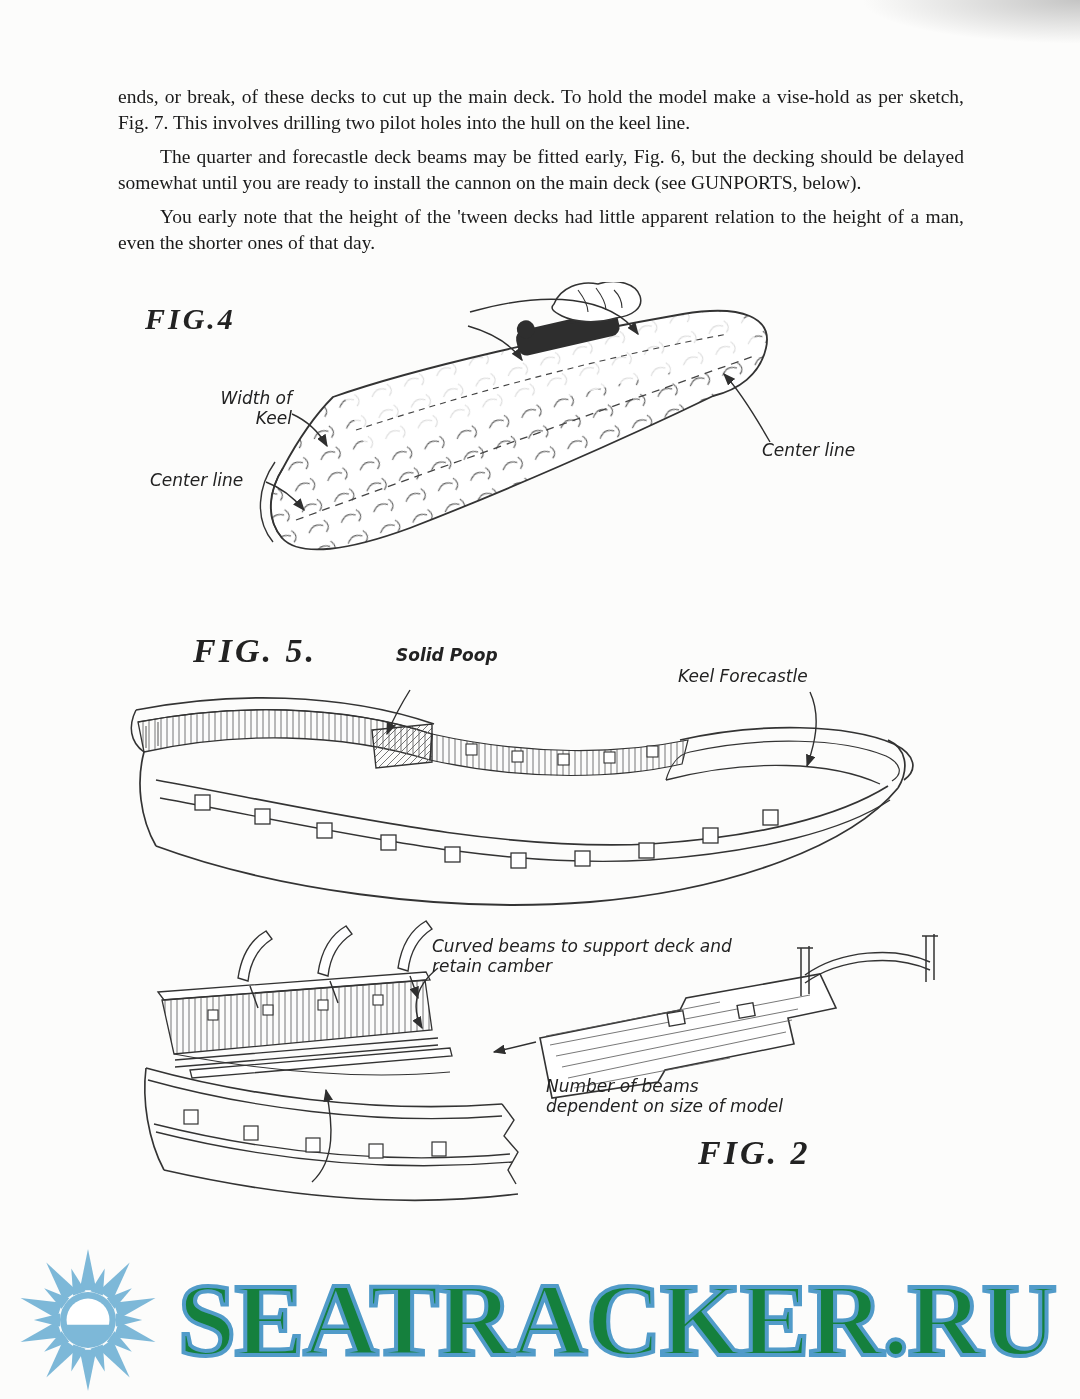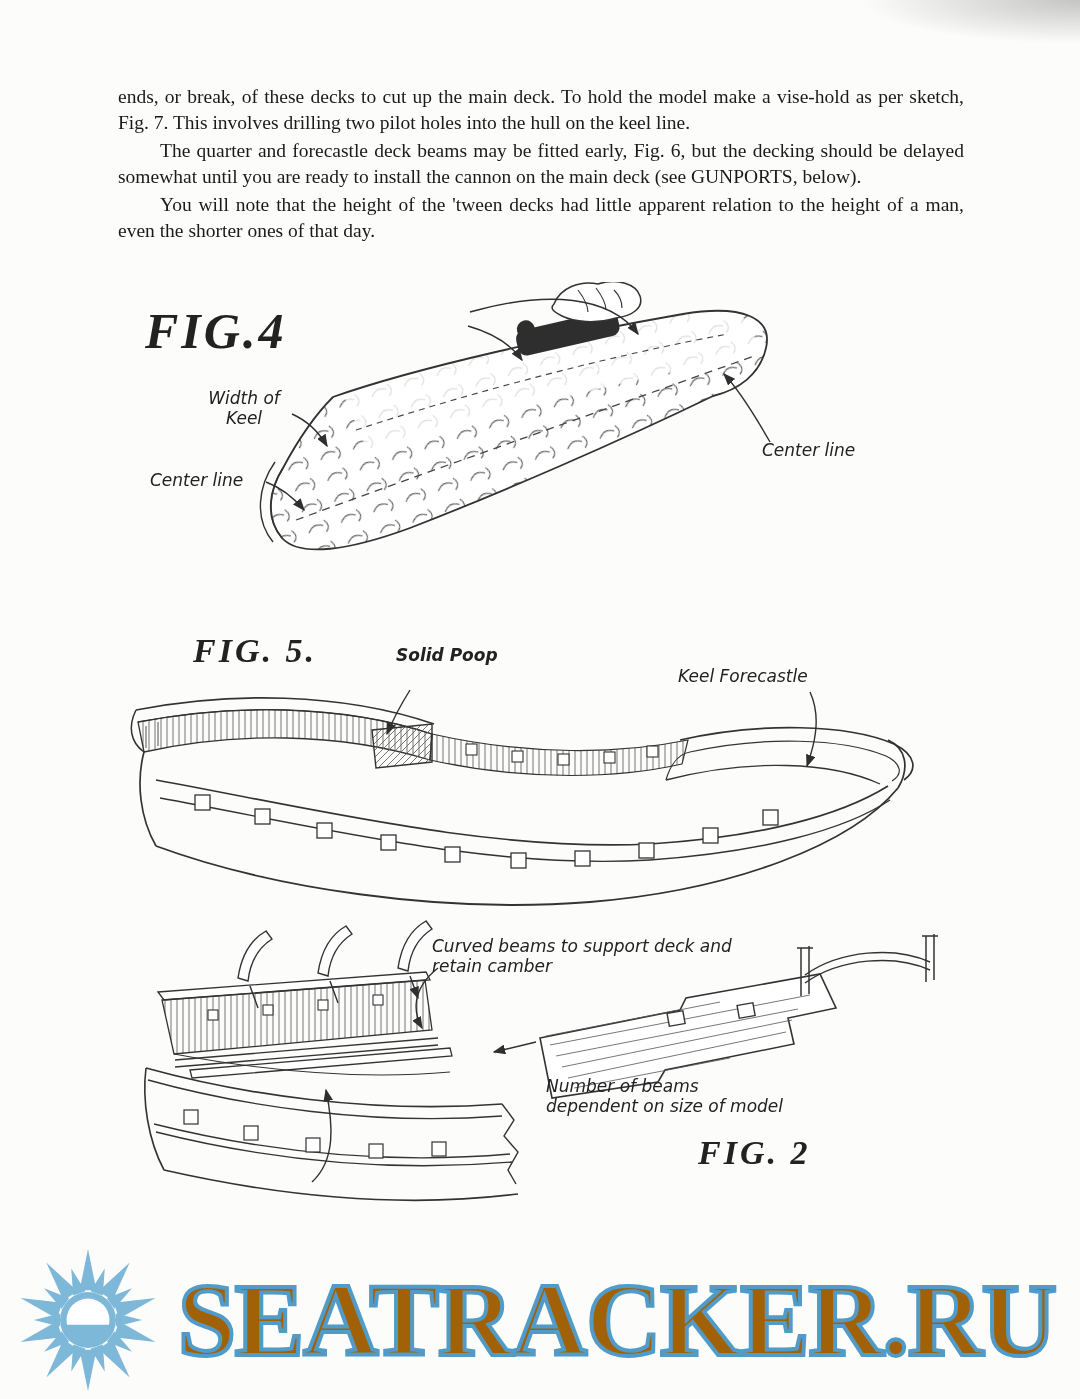--- a/index.html
+++ b/index.html
@@ -14,7 +14,7 @@
   .text-block{position:absolute;left:118px;top:84px;width:846px;
     font-size:19.5px;line-height:26px;text-align:justify;}
   .text-block p{margin:0;}
-  .text-block p.indent{margin-top:2px;text-indent:42px;}
+  .text-block p.indent{margin-top:8px;text-indent:42px;}
 
   .figure{position:absolute;}
   .fig-svg{position:absolute;left:0;top:0;}

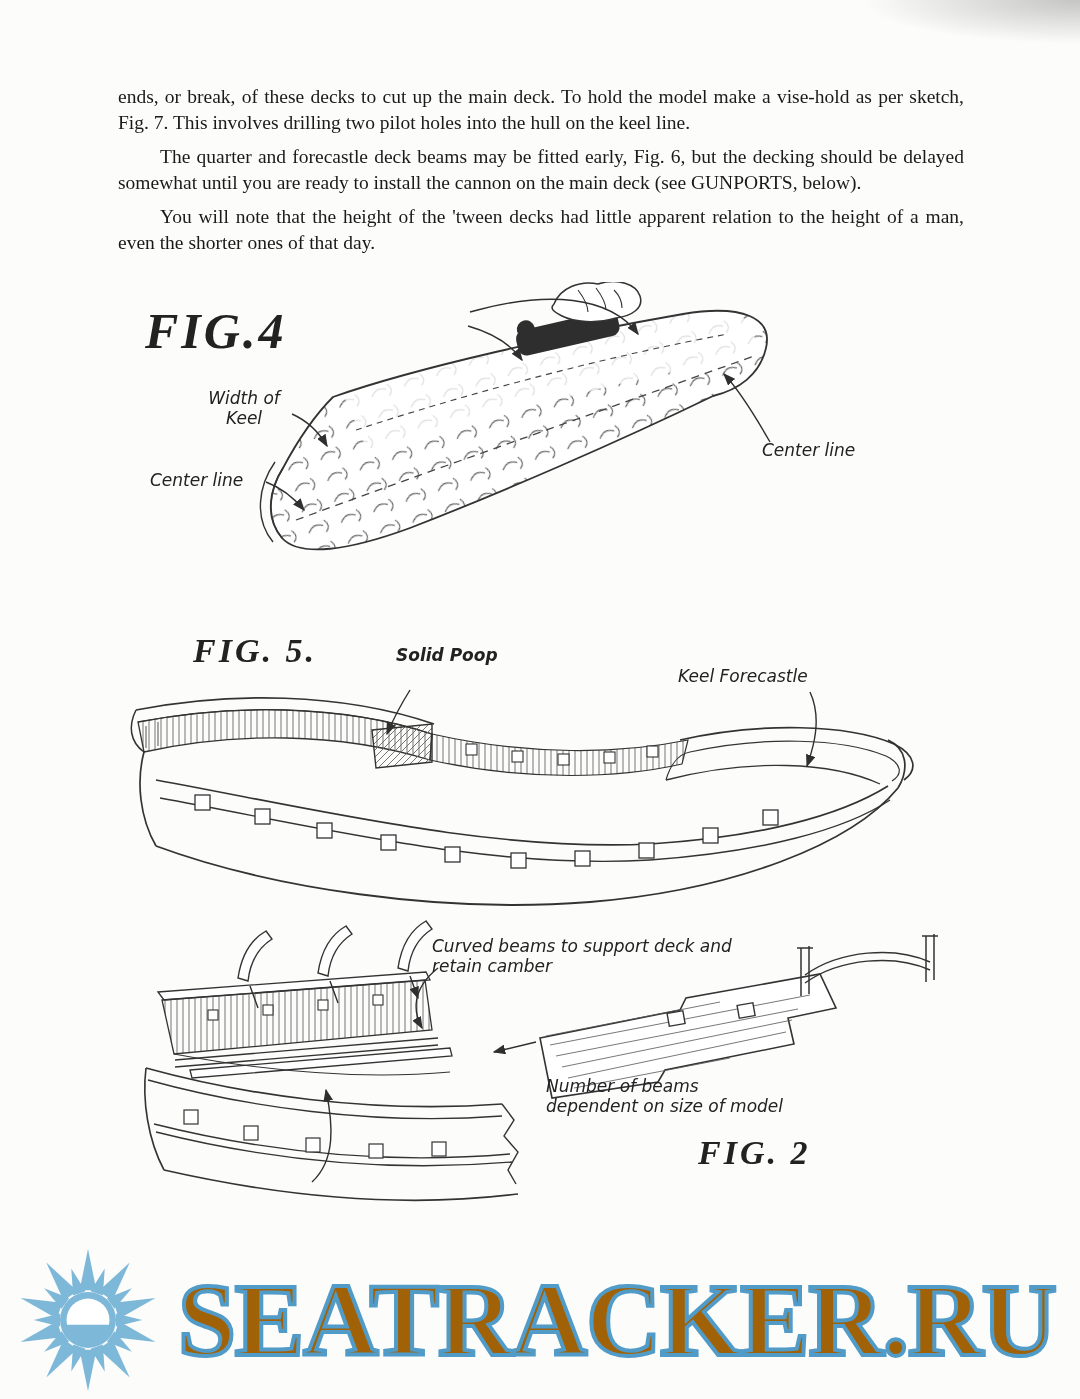--- a/index.html
+++ b/index.html
@@ -45,7 +45,7 @@
   <div class="text-block">
     <p>ends, or break, of these decks to cut up the main deck. To hold the model make a vise-hold as per sketch, Fig. 7. This involves drilling two pilot holes into the hull on the keel line.</p>
     <p class="indent">The quarter and forecastle deck beams may be fitted early, Fig. 6, but the decking should be delayed somewhat until you are ready to install the cannon on the main deck (see GUNPORTS, below).</p>
-    <p class="indent">You will note that the height of the 'tween decks had little apparent relation to the height of a man, even the shorter ones of that day.</p>
+    <p class="indent">You early note that the height of the 'tween decks had little apparent relation to the height of a man, even the shorter ones of that day.</p>
   </div>
 
   <div class="figure" id="fig4">

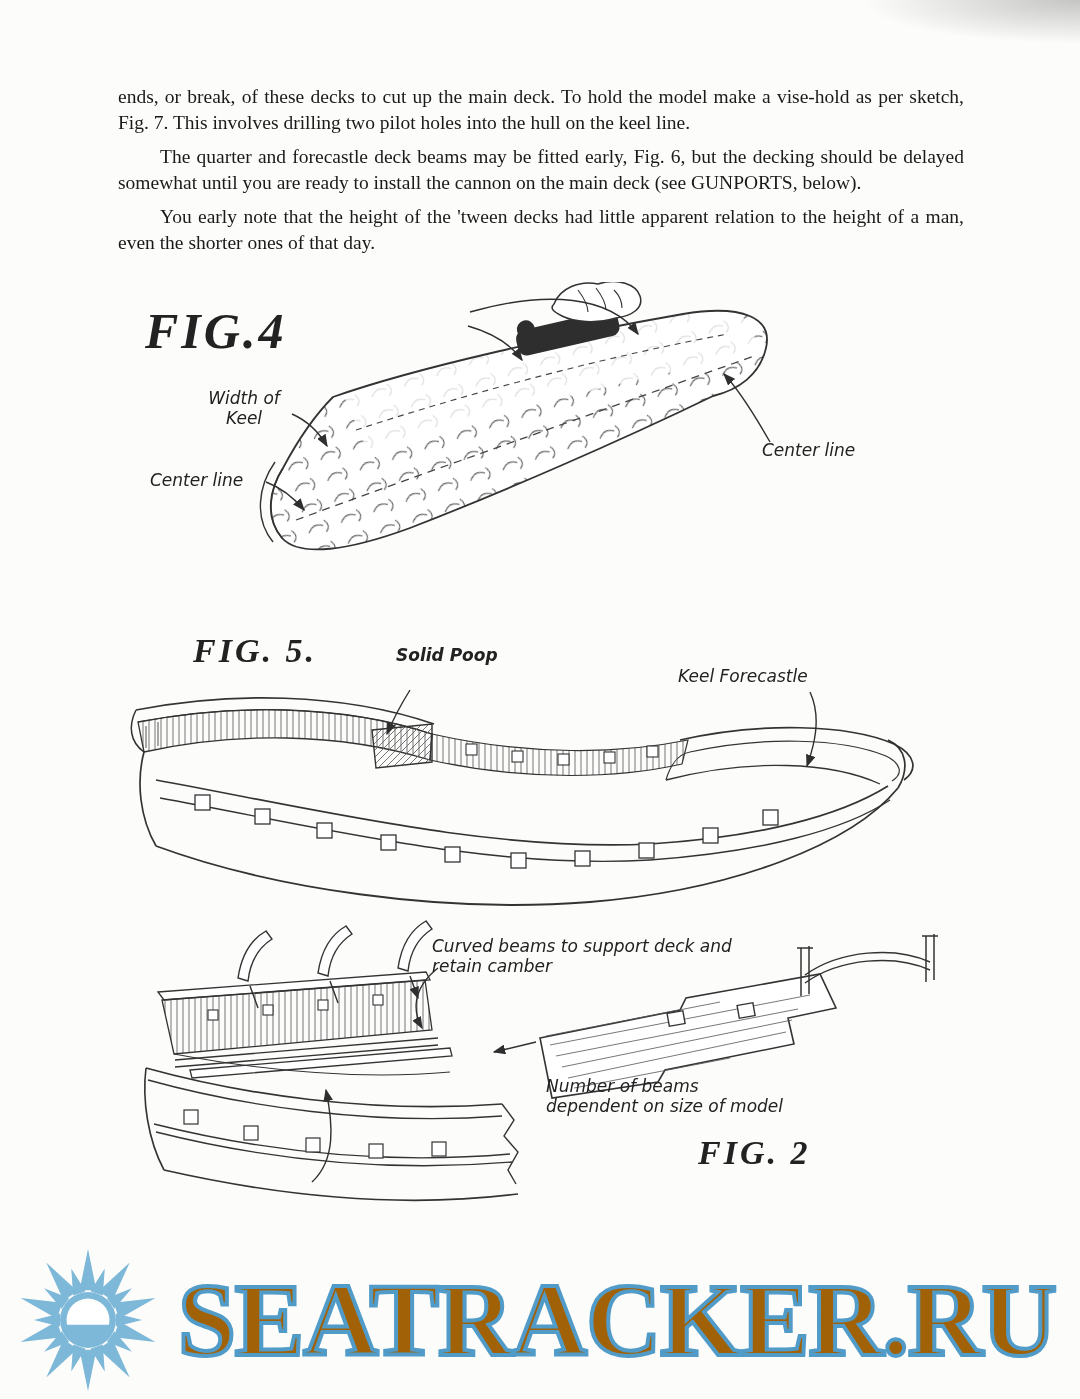--- a/index.html
+++ b/index.html
@@ -85,7 +85,7 @@
       <path d="M148,200 C164,206 176,216 186,228" fill="none" stroke="#2f2f2f" stroke-width="1.4" marker-end="url(#ah4)"></path>
       <path d="M652,160 C636,132 621,108 606,92" fill="none" stroke="#2f2f2f" stroke-width="1.4" marker-end="url(#ah4)"></path>
     </svg>
-    <div class="fig-caption" style="left:27px;top:20px;font-size:50px;">FIG.4</div>
+    <div class="fig-caption" style="left:27px;top:20px;font-size:30px;">FIG.4</div>
     <div class="annot" style="left:78px;top:106px;width:96px;text-align:center;font-style:italic;">Width of
 Keel</div>
     <div class="annot" style="left:32px;top:188px;">Center line</div>

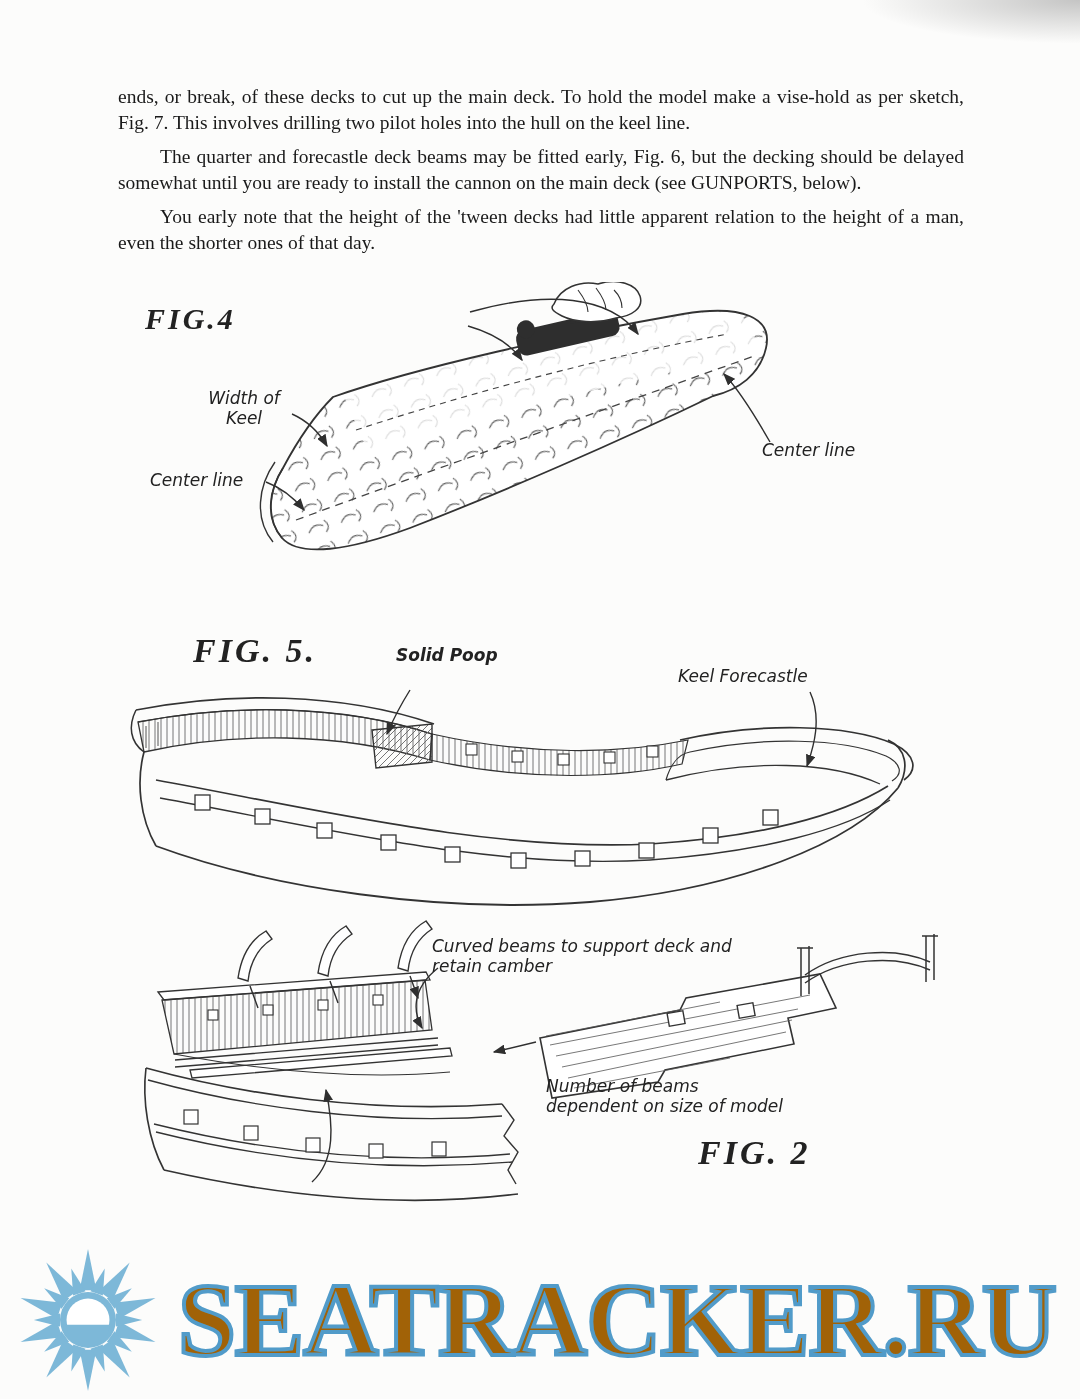--- a/index.html
+++ b/index.html
@@ -86,7 +86,7 @@
       <path d="M652,160 C636,132 621,108 606,92" fill="none" stroke="#2f2f2f" stroke-width="1.4" marker-end="url(#ah4)"></path>
     </svg>
     <div class="fig-caption" style="left:27px;top:20px;font-size:30px;">FIG.4</div>
-    <div class="annot" style="left:78px;top:106px;width:96px;text-align:center;font-style:italic;">Width of
+    <div class="annot" style="left:78px;top:106px;width:96px;text-align:right;font-style:italic;">Width of
 Keel</div>
     <div class="annot" style="left:32px;top:188px;">Center line</div>
     <div class="annot" style="left:644px;top:158px;">Center line</div>

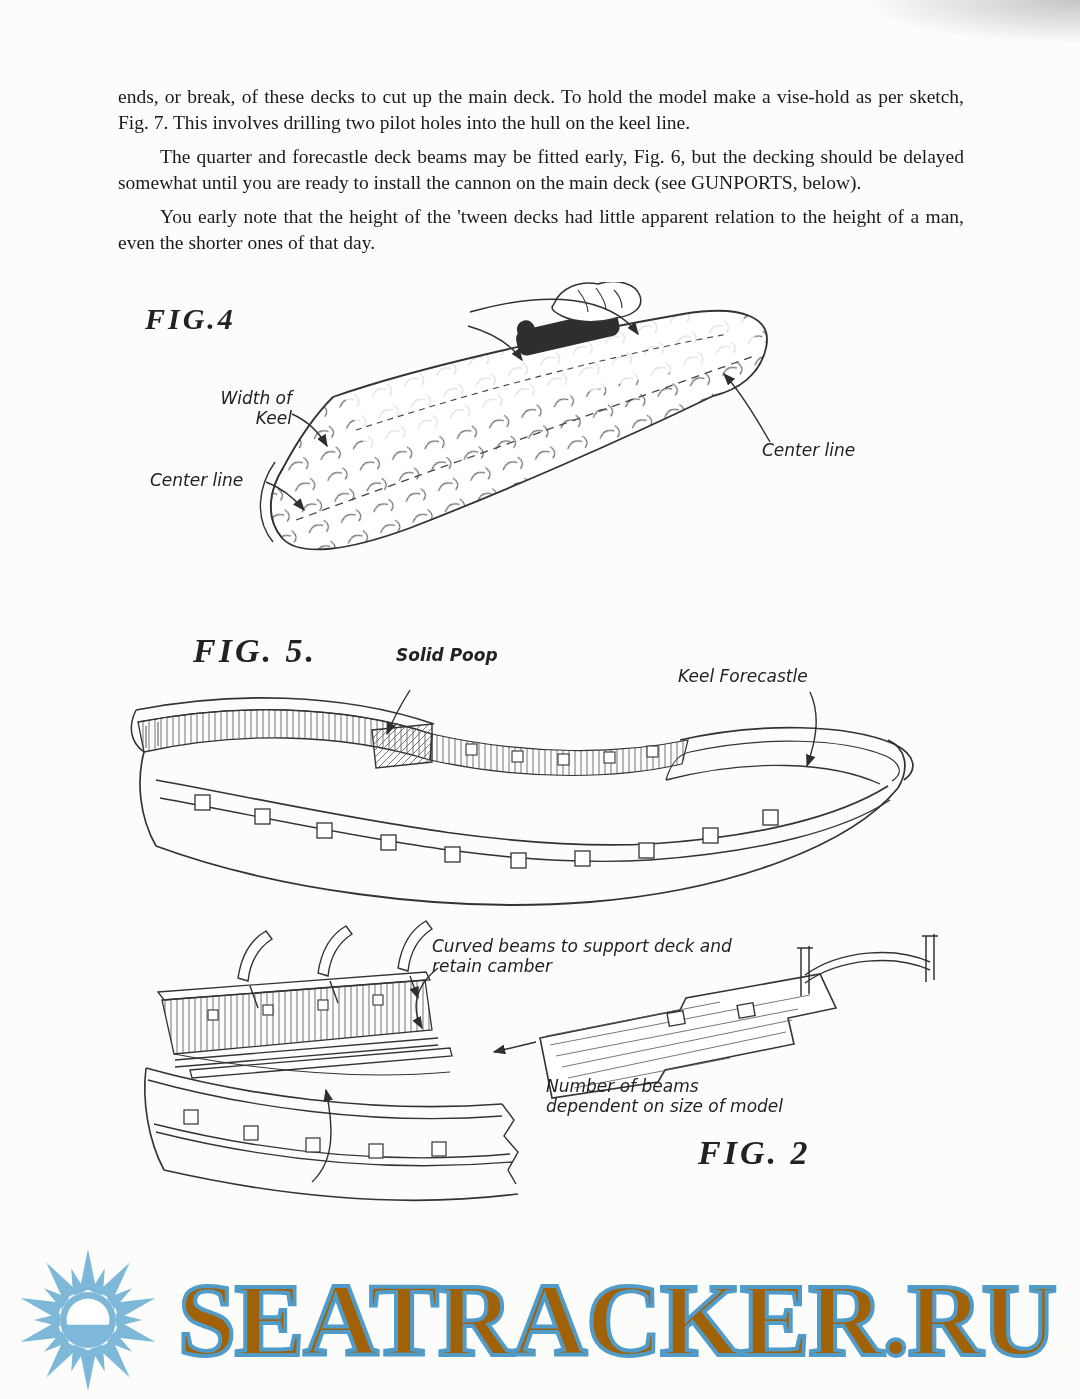--- a/index.html
+++ b/index.html
@@ -31,7 +31,7 @@
     display:flex;align-items:center;}
   .wm-text{flex:1;font-family:"Liberation Serif",serif;font-weight:bold;
     font-size:104px;line-height:150px;letter-spacing:-1px;white-space:nowrap;
-    color:#a16207;-webkit-text-stroke:4px #519bc9;margin-left:6px;}
+    color:#15803d;-webkit-text-stroke:4px #519bc9;margin-left:6px;}
   .sun{width:168px;height:150px;flex:0 0 auto;margin-left:4px;}
 </style>
 </head>

